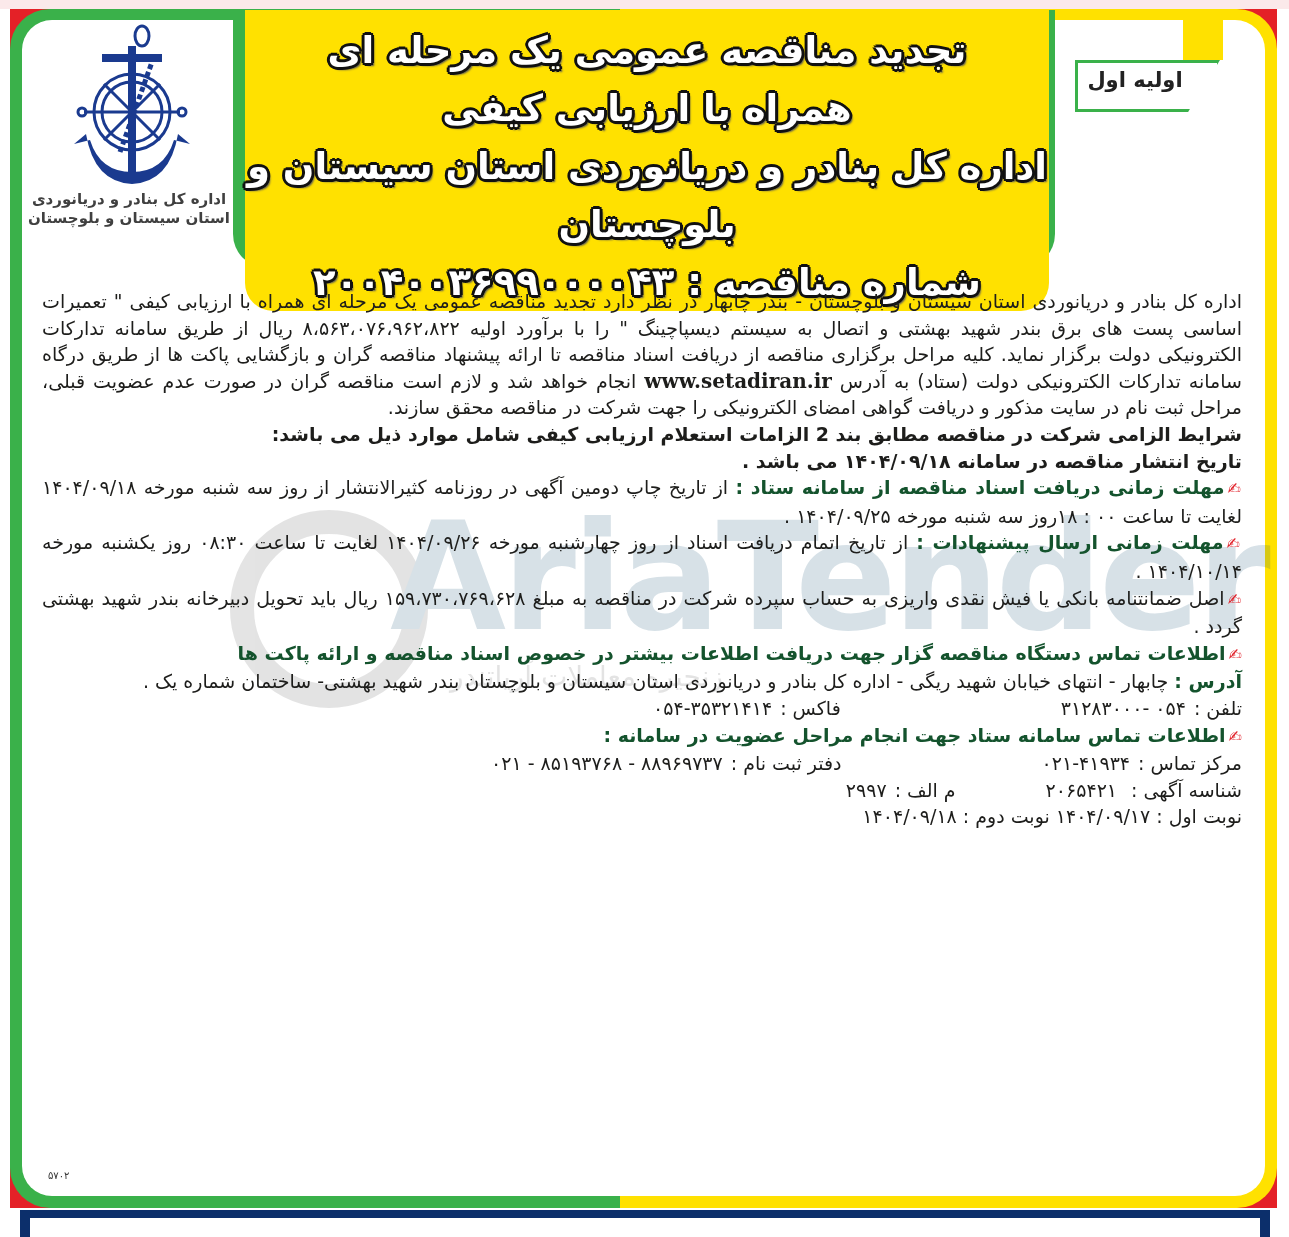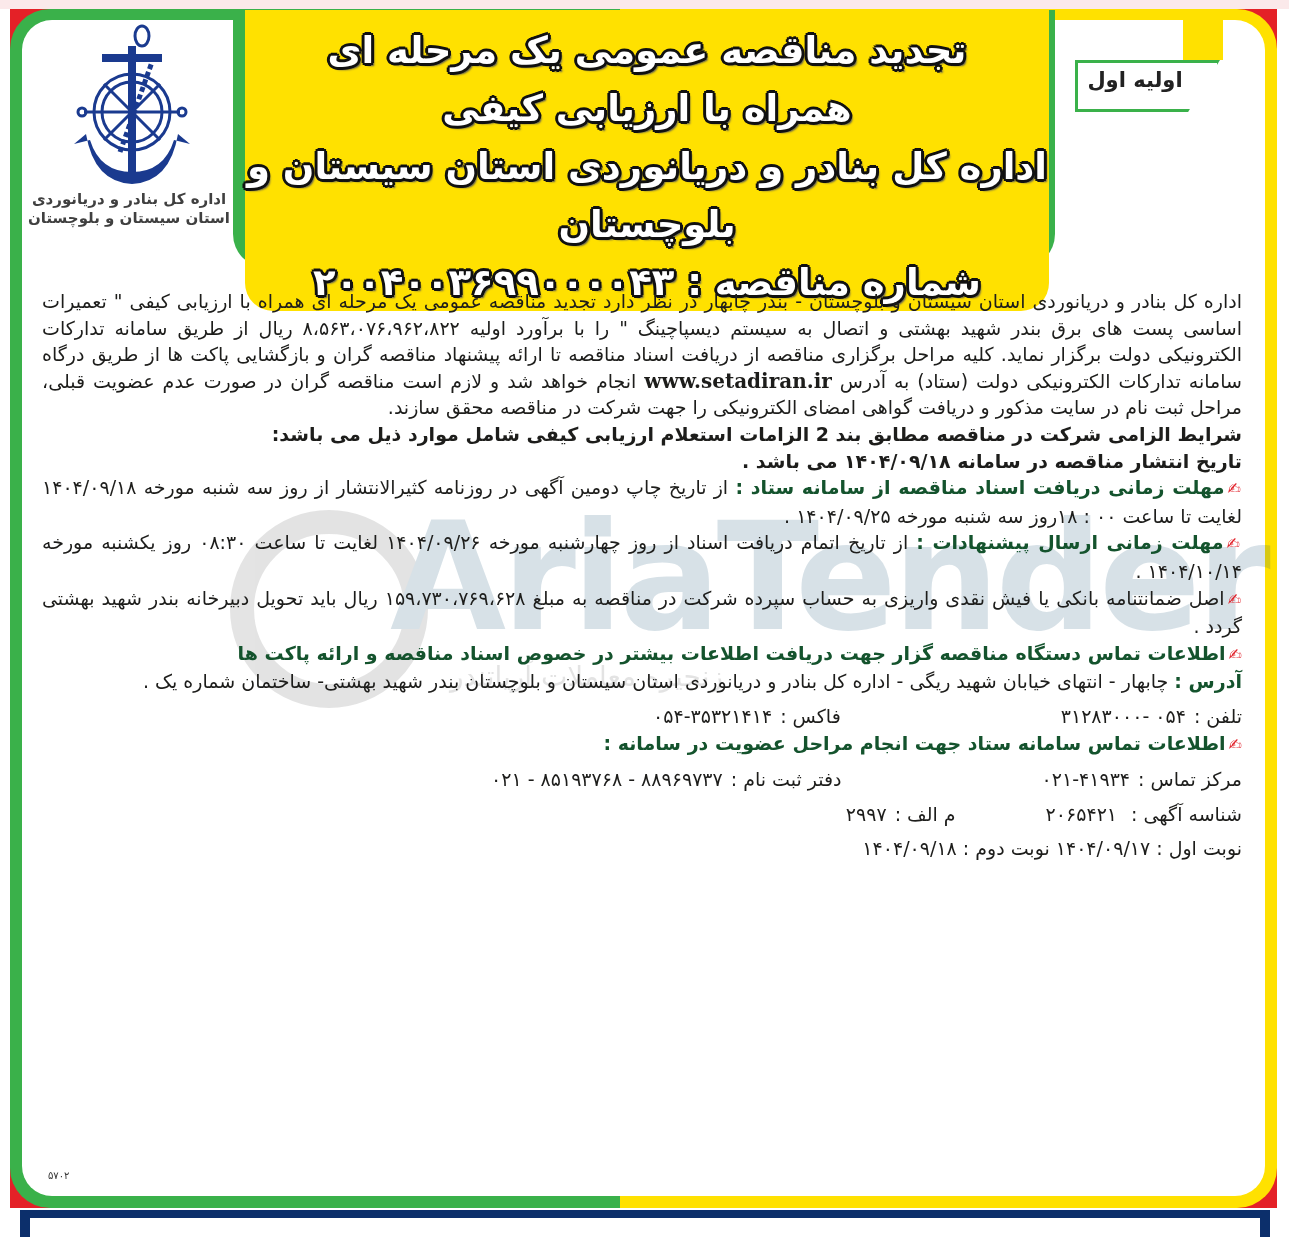--- a/index.html
+++ b/index.html
@@ -26,7 +26,7 @@
   .url { font-family:"DejaVu Serif", serif; font-weight:bold; font-size:20px; direction:ltr; unicode-bidi:embed; }
   .pen { color:#e1222b; font-size:16px; margin-left:3px; }
   .row { display:flex; direction:rtl; }
-  .row span { white-space:pre;margin-top:8px; }
+  .row span { white-space:pre; }
   .watermark { position:absolute; left:190px; top:490px; width:800px; height:200px; pointer-events:none; opacity:0.16; }
   .wm-text { position:absolute; left:200px; top:0; font-family:"DejaVu Sans", sans-serif; font-size:150px; font-weight:bold; color:#0c4a6e; letter-spacing:-4px; }
   .wm-circle { position:absolute; left:40px; top:20px; width:150px; height:150px; border:24px solid #555; border-radius:50%; }

